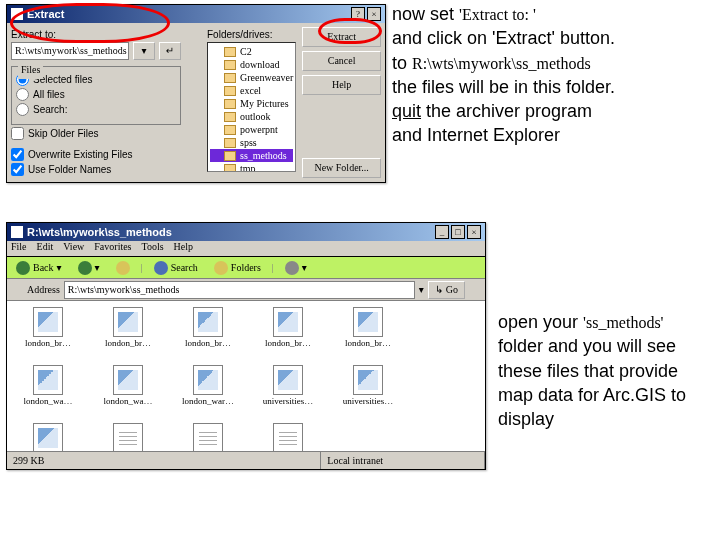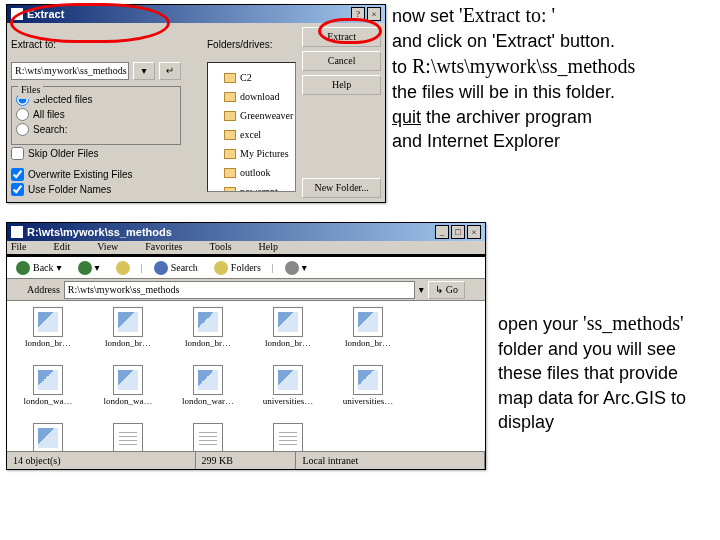--- a/index.html
+++ b/index.html
@@ -7,7 +7,7 @@
 
   
   .instr { position: absolute; font-family: Verdana, Arial, sans-serif; font-size: 18px; line-height: 1.35; color: #000; }
-  .instr .tt { font-family: "Times New Roman", serif; font-size: 20px; }
+  .instr .tt { font-family: "Times New Roman", serif; font-size: 16px; }
   .instr .ul { text-decoration: underline; }
 
   

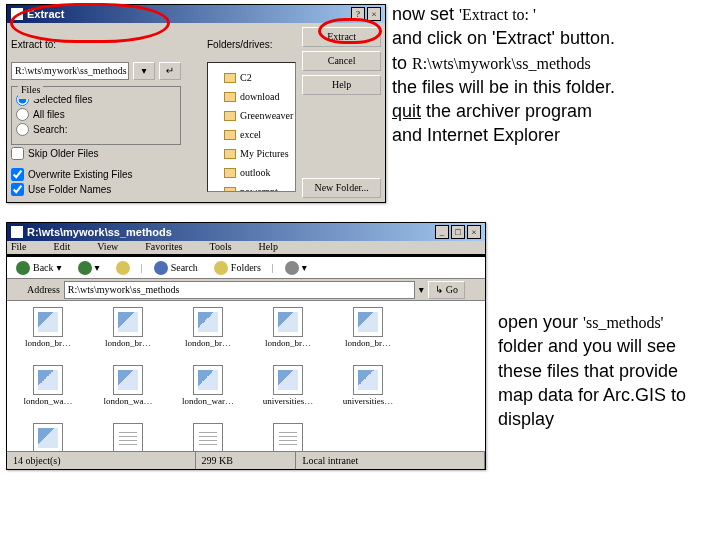--- a/index.html
+++ b/index.html
@@ -22,7 +22,7 @@
   .col-mid { flex:1;padding-left:20px; }
   .col-right { width: 80px; display:flex; flex-direction:column; gap:4px; }
 
-  .lbl { display:block; margin:12px 0; }
+  .lbl { display:block; margin:2px 0; }
   .pathbox-wrap { display:flex; gap:4px; align-items:center; }
   .pathbox { flex:1; height:18px; border:1px solid #808080; background:#fff; padding:0 3px; font:10px Tahoma; line-height:16px; white-space:nowrap; overflow:hidden; }
   .upbtn { width:22px; height:18px; border:1px outset #fff; background:#d4d0c8; font:10px Tahoma; text-align:center; line-height:16px; }

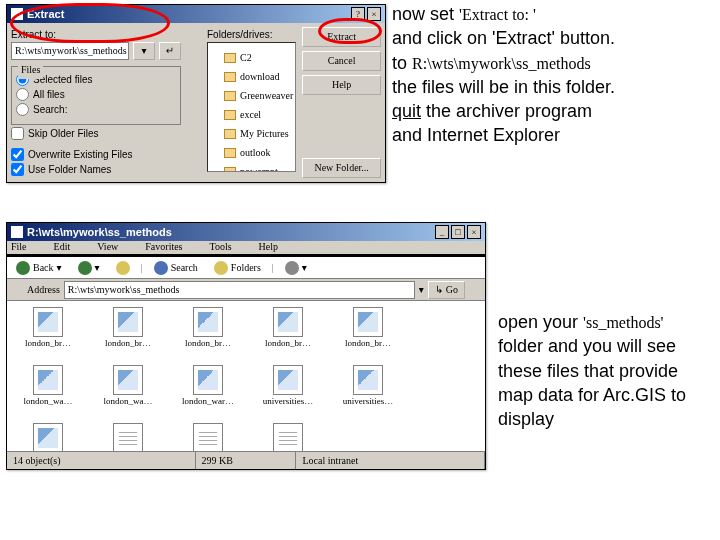--- a/index.html
+++ b/index.html
@@ -33,7 +33,7 @@
   .radio input,.check input { margin:0; }
 
   .tree { height:130px; border:1px inset #808080; background:#fff; overflow:auto; padding:2px; }
-  .tree .row { display:flex; align-items:center; gap:4px; font:10px Tahoma; padding:1px 0 1px 14px; white-space:nowrap;margin-top:6px; }
+  .tree .row { display:flex; align-items:center; gap:4px; font:10px Tahoma; padding:1px 0 1px 14px; white-space:nowrap; }
   .tree .sel { background:#4c1d95; color:#fff; }
   .fico { width:12px; height:10px; background:#f5d388; border:1px solid #b58a2e; }
 

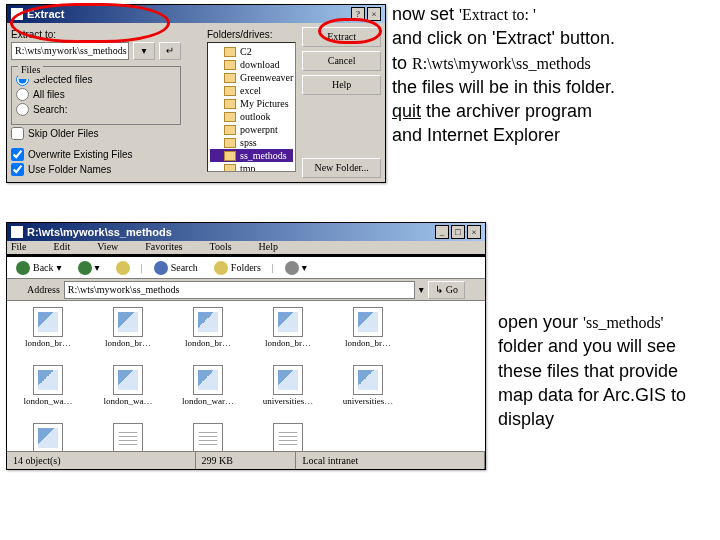--- a/index.html
+++ b/index.html
@@ -34,7 +34,7 @@
 
   .tree { height:130px; border:1px inset #808080; background:#fff; overflow:auto; padding:2px; }
   .tree .row { display:flex; align-items:center; gap:4px; font:10px Tahoma; padding:1px 0 1px 14px; white-space:nowrap; }
-  .tree .sel { background:#4c1d95; color:#fff; }
+  .tree .sel { background:#6d28d9; color:#fff; }
   .fico { width:12px; height:10px; background:#f5d388; border:1px solid #b58a2e; }
 
   .btn { height:20px; border:1px outset #fff; background:#d4d0c8; font:10px Tahoma; text-align:center; line-height:18px; }

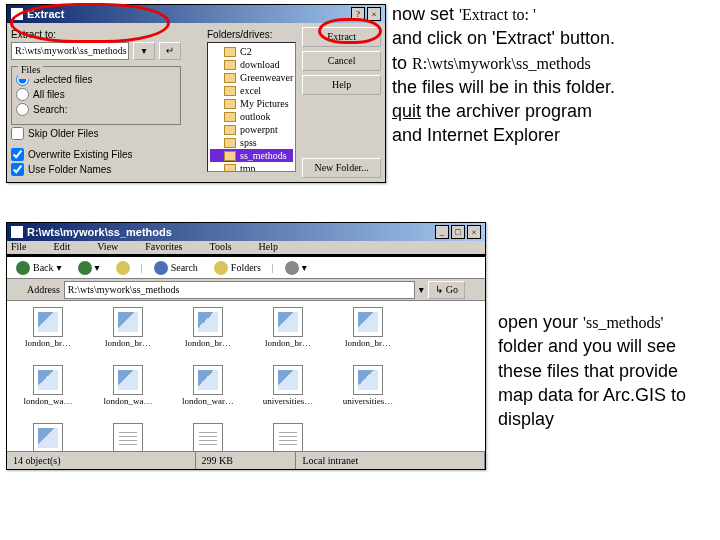--- a/index.html
+++ b/index.html
@@ -43,7 +43,7 @@
 
   
   .exp-body { background:#fff; }
-  .menubar { height:16px; background:#d4d0c8; font:10px Tahoma; padding:0 4px; display:flex; gap:27px; border-bottom:3px solid #000000; }
+  .menubar { height:16px; background:#d4d0c8; font:10px Tahoma; padding:0 4px; display:flex; gap:10px; border-bottom:1px solid #000000; }
   .toolbar { height:22px; background:#ffffff; border-bottom:1px solid #808080; display:flex; align-items:center; gap:6px; padding:0 4px; font:10px Tahoma; }
   .tool-btn { display:flex; align-items:center; gap:3px; padding:0 4px; height:18px; border:1px solid transparent; }
   .tool-ico { width:14px; height:14px; border-radius:50%; }

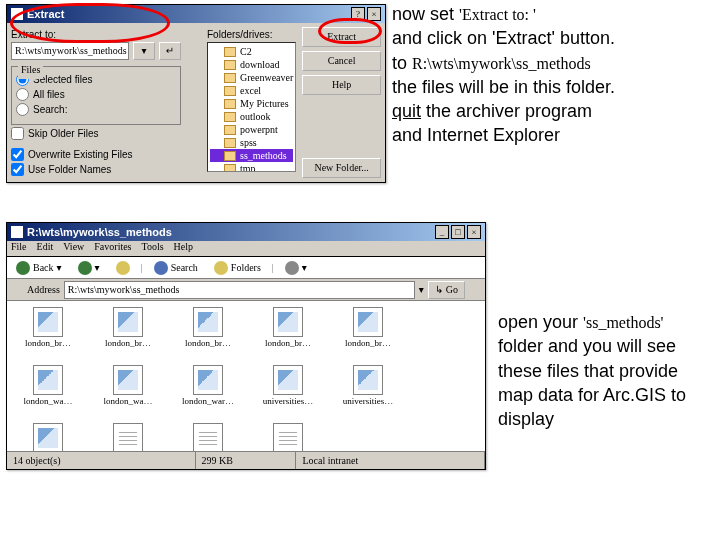--- a/index.html
+++ b/index.html
@@ -44,7 +44,7 @@
   
   .exp-body { background:#fff; }
   .menubar { height:16px; background:#d4d0c8; font:10px Tahoma; padding:0 4px; display:flex; gap:10px; border-bottom:1px solid #000000; }
-  .toolbar { height:22px; background:#ffffff; border-bottom:1px solid #808080; display:flex; align-items:center; gap:6px; padding:0 4px; font:10px Tahoma; }
+  .toolbar { height:22px; background:#bef264; border-bottom:1px solid #808080; display:flex; align-items:center; gap:6px; padding:0 4px; font:10px Tahoma; }
   .tool-btn { display:flex; align-items:center; gap:3px; padding:0 4px; height:18px; border:1px solid transparent; }
   .tool-ico { width:14px; height:14px; border-radius:50%; }
   .addrbar { height:22px; background:#d4d0c8; border-bottom:1px solid #808080; display:flex; align-items:center; gap:4px; padding:0 20px; font:10px Tahoma; }

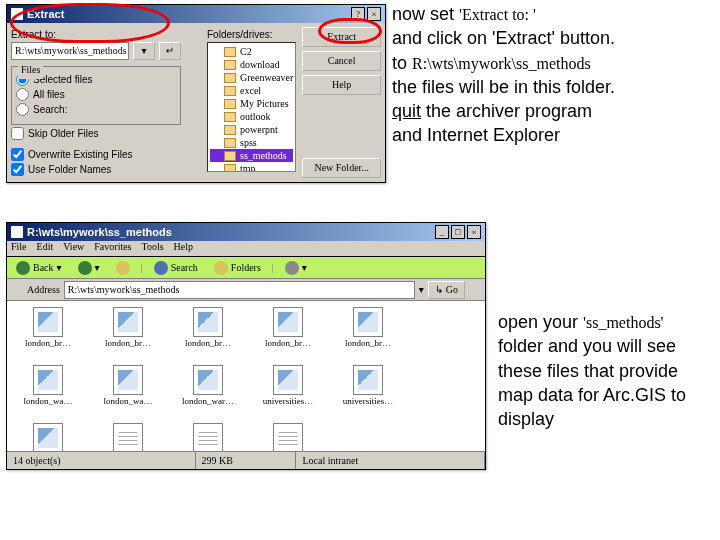--- a/index.html
+++ b/index.html
@@ -283,7 +283,6 @@
       </div>
     </div>
   <div class="statusbar">
-    <div class="cell">14 object(s)</div>
     <div class="cell">299 KB</div>
     <div class="cell">Local intranet</div>
   </div>

